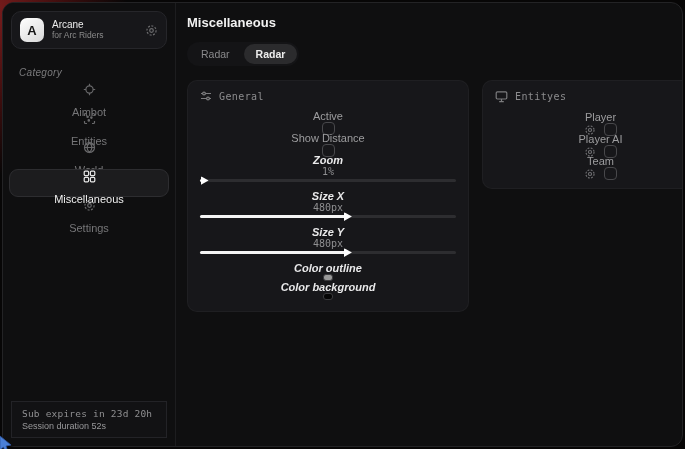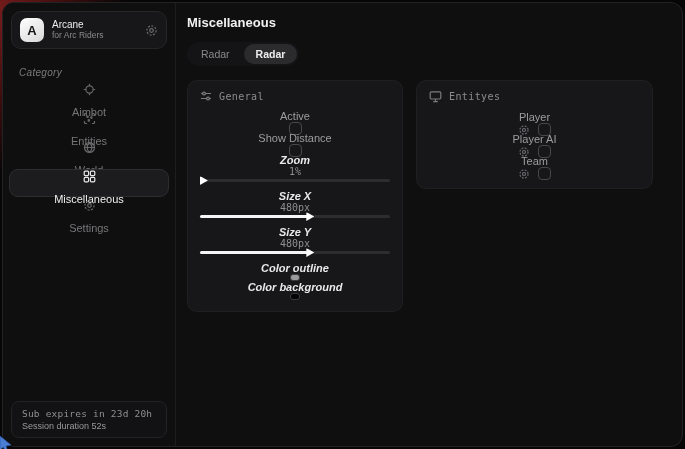--- a/index.html
+++ b/index.html
@@ -74,7 +74,7 @@
     background:#17171a; border:1px solid rgba(255,255,255,0.035);
     border-radius:10px; padding:9px 12px 11px 12px;
   }
-  .panel.general  { width:216px; }
+  .panel.general  { width:282px; }
   .panel.entities { width:237px; }
   .panel-head { display:flex; align-items:center; gap:7px; color:#8c8c8e; margin-bottom:8px; }
   .panel-head .ph-title { font-size:10px; letter-spacing:.4px; }

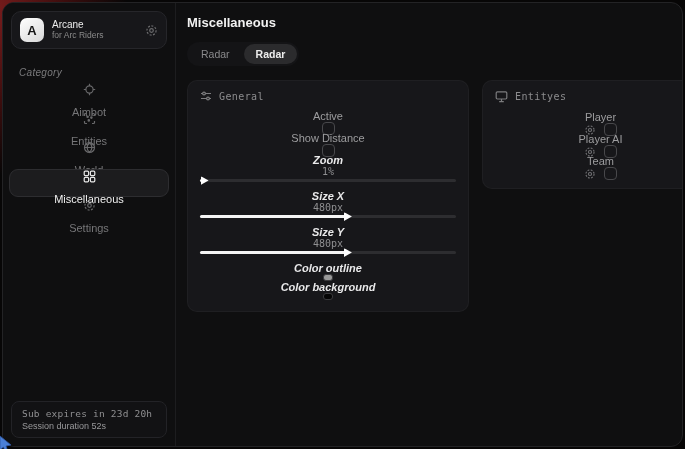--- a/index.html
+++ b/index.html
@@ -53,7 +53,7 @@
 
   .sb-footer {
     margin:auto 8px 8px 8px; padding:6px 10px; min-height:36px;
-    border:1px solid #232327; border-radius:8px; background:#121214;
+    border:1px solid #232327; border-radius:0; background:#121214;
     display:flex; flex-direction:column; justify-content:center; gap:2px;
   }
   .sbf1 { font-size:9.5px; color:#8f8f91; letter-spacing:.2px; }

